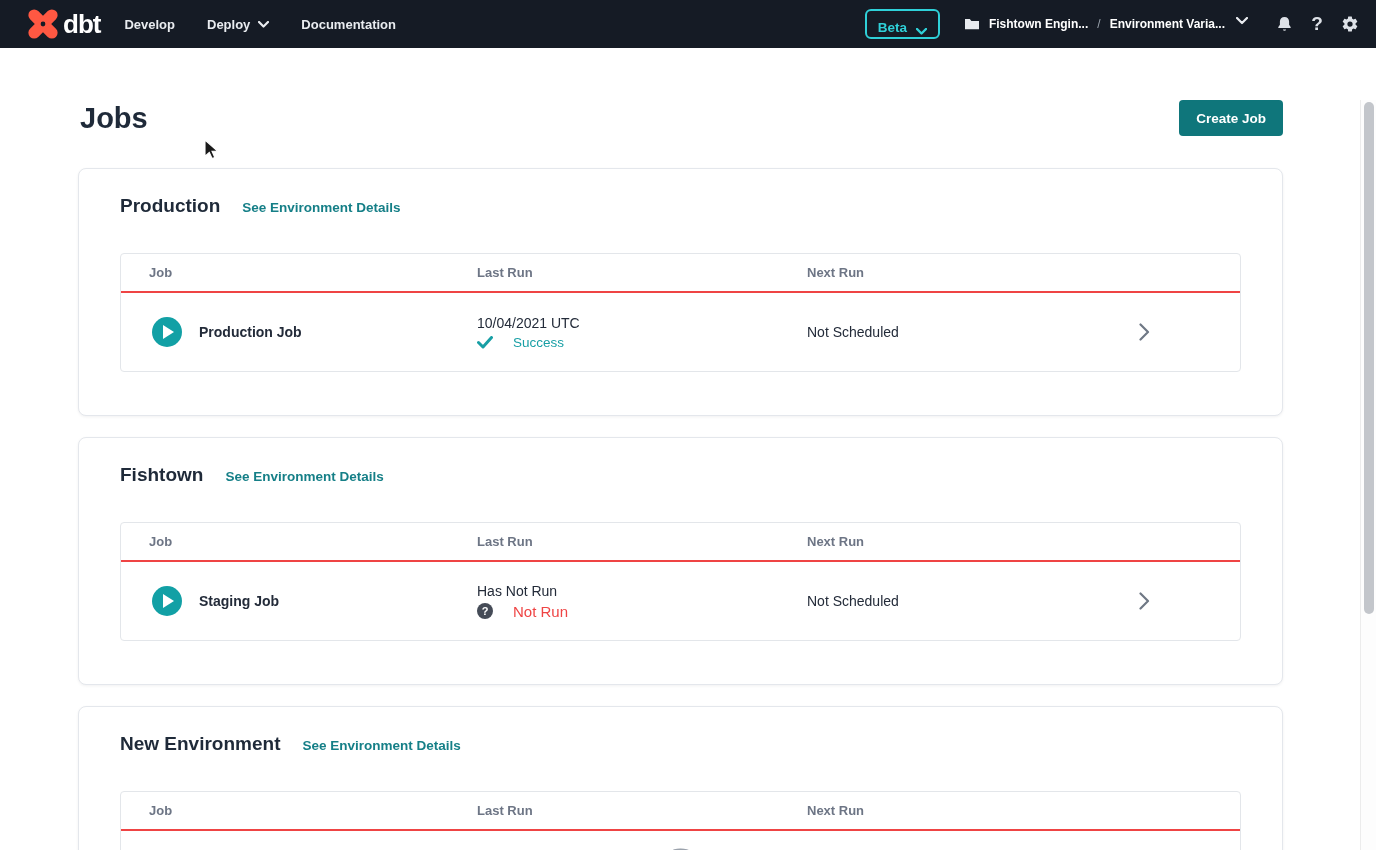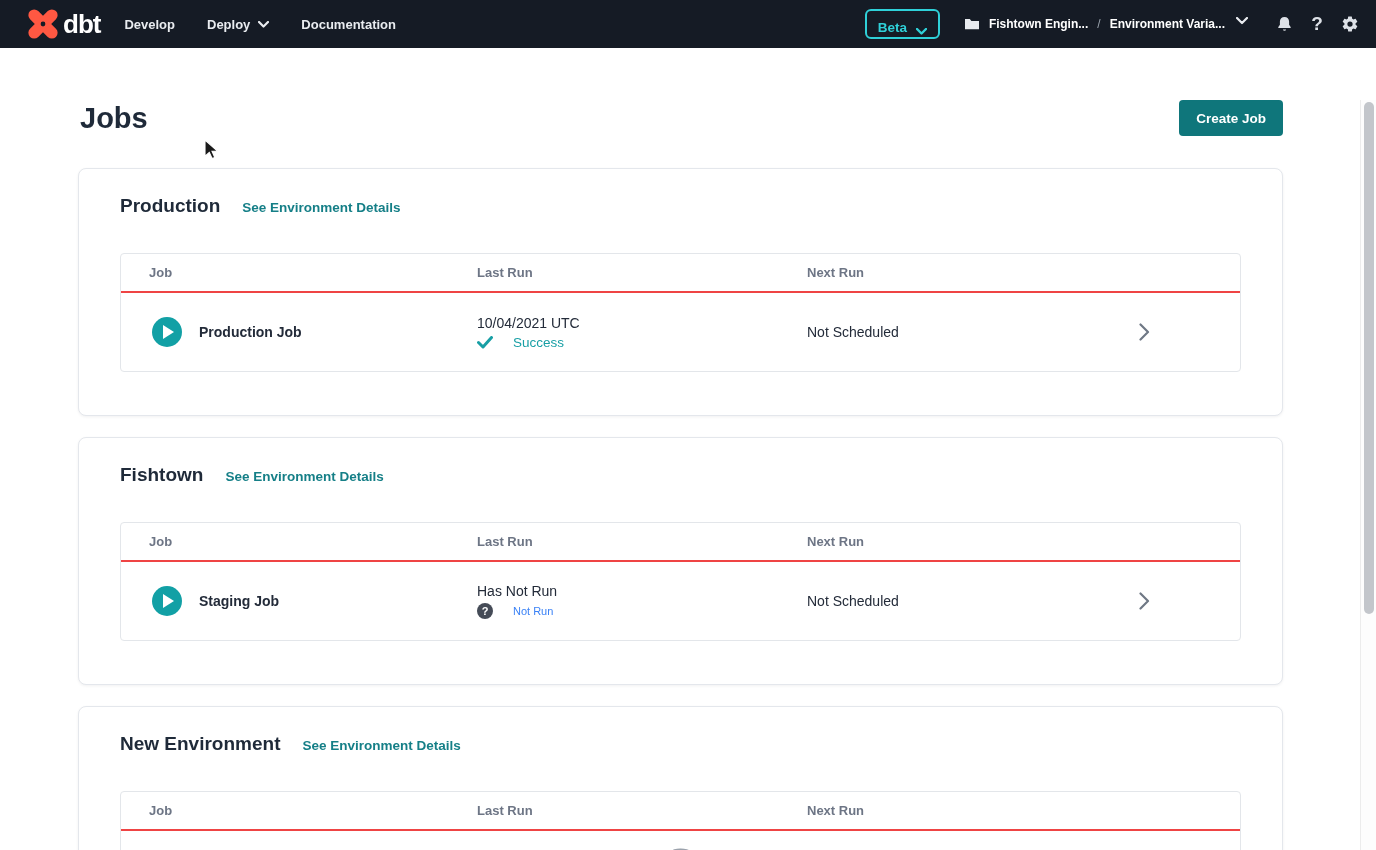--- a/index.html
+++ b/index.html
@@ -90,7 +90,7 @@
   .lr-date { font-size:14px; color:#232b39; }
   .lr-status { display:flex; align-items:center; gap:20px; margin-top:4px; }
   .status-success { font-size:13.5px; color:#189fa5; }
-  .status-notrun { font-size:11px; color:#3b82f6; }
+  .status-notrun { font-size:15px; color:#ef4444; }
   .q-badge {
     width:16px; height:16px; border-radius:50%; background:#454b57; color:#ffffff;
     font-size:11px; font-weight:bold; display:flex; align-items:center; justify-content:center;

